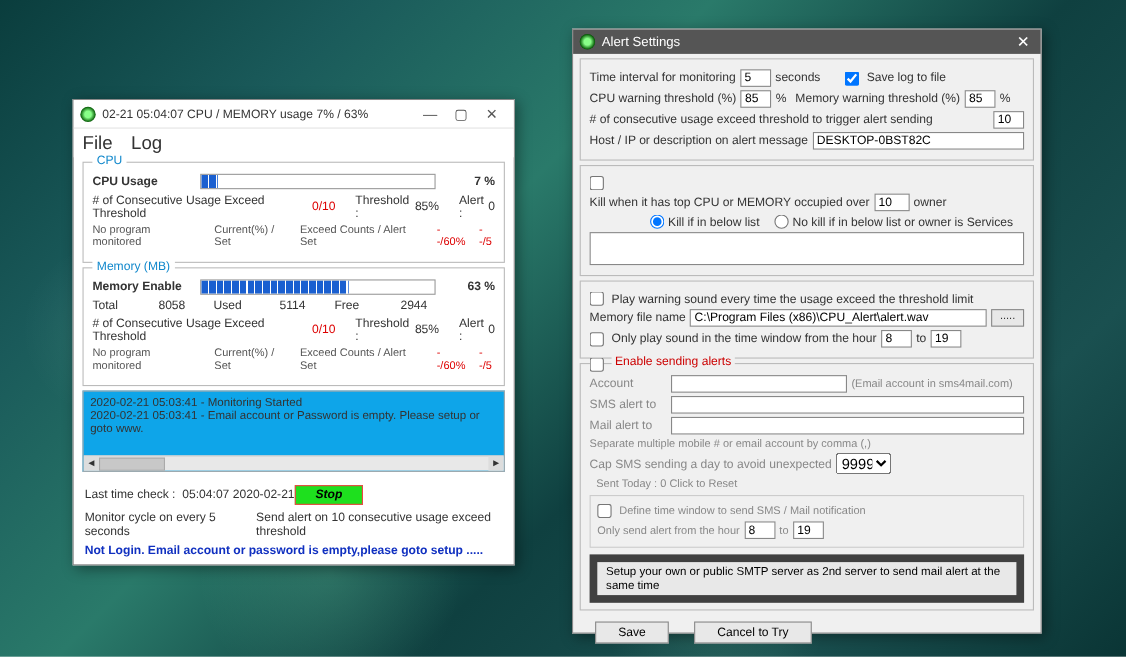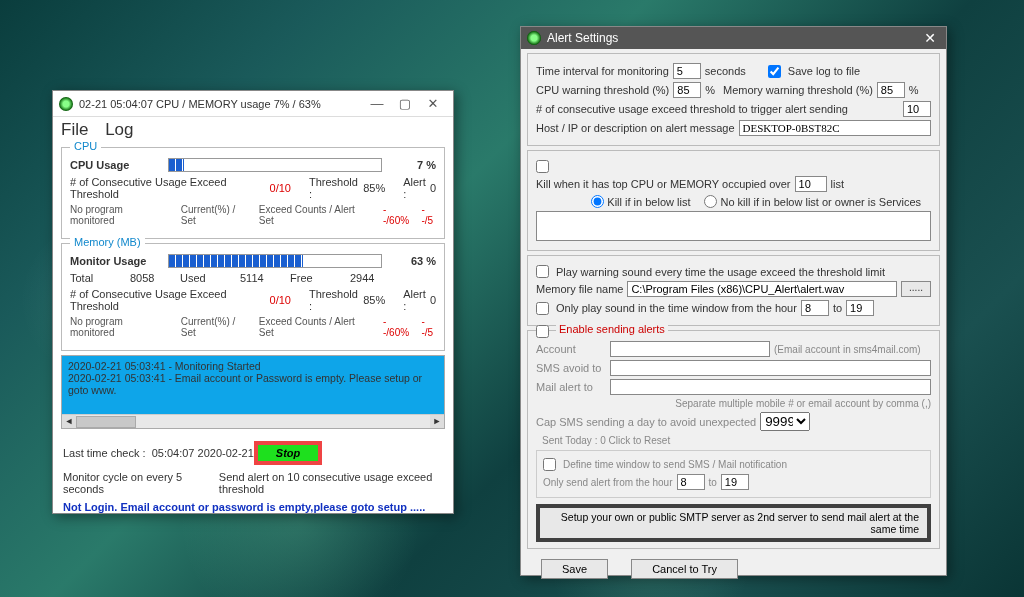--- a/index.html
+++ b/index.html
@@ -21,7 +21,7 @@
   box-shadow: 3px 3px 12px rgba(0,0,0,0.4);
 }
 
-.main-win { left: 52px; top: 90px; width: 402px; height: 424px; background:#fff;}
+.main-win { left: 66px; top: 90px; width: 402px; height: 424px; background:#fff;}
 .main-title { display:flex; align-items:center; height:26px; padding:0 6px; background:#fff; border-bottom:1px solid #ddd;}
 .app-icon { width:14px; height:14px; border-radius:50%; background:radial-gradient(circle,#8f8 30%,#050 70%); margin-right:6px;}
 .main-title span { flex:1; font-size:11px; color:#333;}

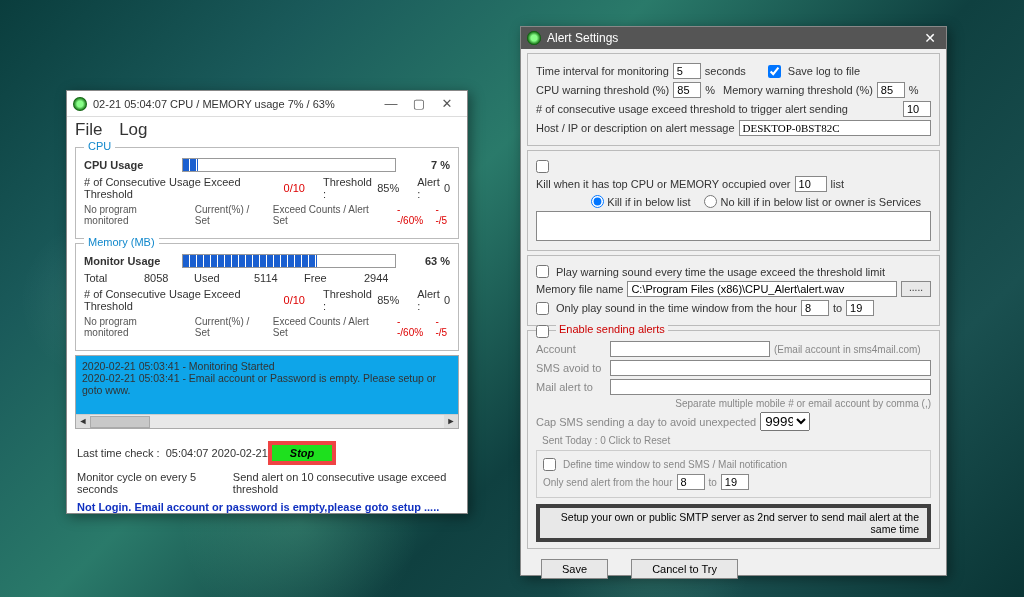--- a/index.html
+++ b/index.html
@@ -197,7 +197,7 @@
     </div>
     <div class="prow">
       <label>Host / IP or description on alert message</label>
-      <input class="fld" style="flex: 1 1 0%; font-family: Liberation Serif, serif;" value="DESKTOP-0BST82C">
+      <input class="fld" style="flex: 1 1 0%;" value="DESKTOP-0BST82C">
     </div>
   </div>
 

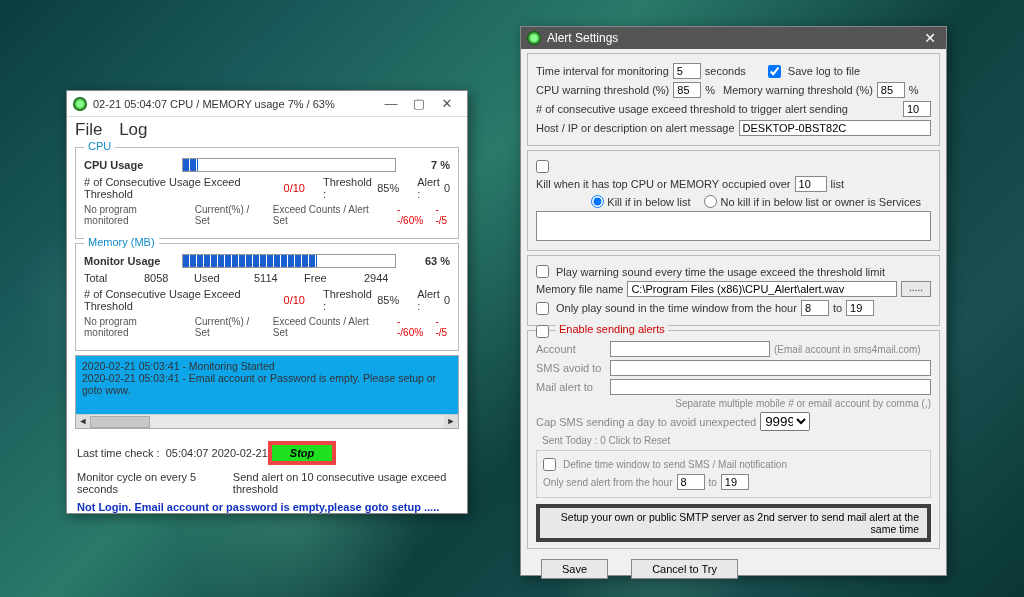--- a/index.html
+++ b/index.html
@@ -208,7 +208,7 @@
     <div class="prow">
       <label>Kill when it has top CPU or MEMORY occupied over</label>
       <input class="fld" style="width: 32px;" value="10">
-      <span>list</span>
+      <span>owner</span>
     </div>
     <div class="prow" style="justify-content:flex-end">
       <span class="radio">

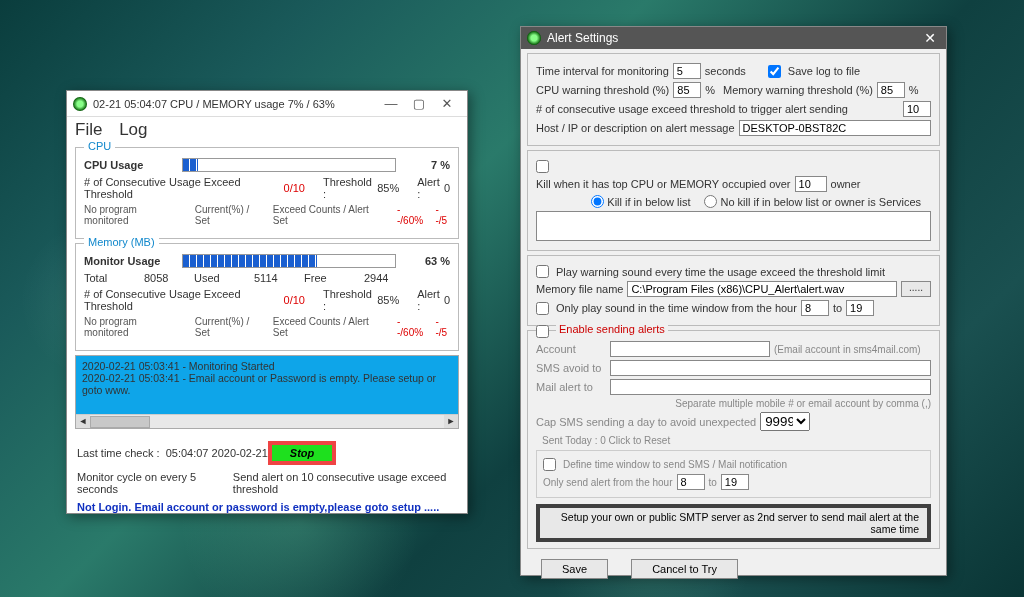--- a/index.html
+++ b/index.html
@@ -110,7 +110,7 @@
   <div class="groupbox">
     <div class="legend">Memory (MB)</div>
     <div class="row">
-      <span class="lbl" style="width:90px">Monitor Usage</span>
+      <span class="lbl" style="width:90px">Memory Enable</span>
       <div class="bar">
           <div class="bar-fill" style="width:63%"></div>
         </div>

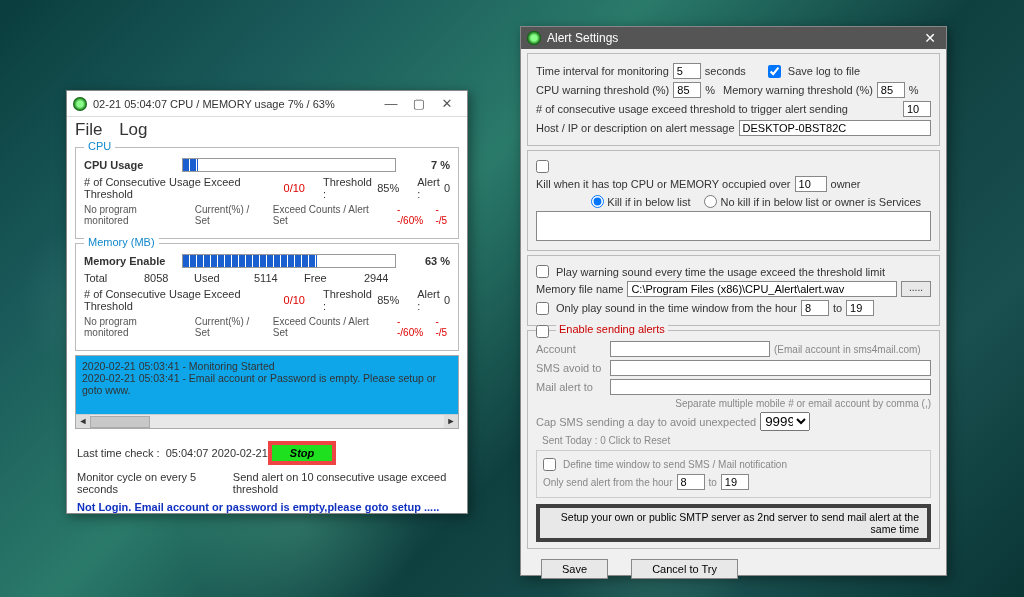--- a/index.html
+++ b/index.html
@@ -255,7 +255,7 @@
       <span class="note">(Email account in sms4mail.com)</span>
     </div>
     <div class="prow">
-      <label style="width:70px;color:#888">SMS avoid to</label>
+      <label style="width:70px;color:#888">SMS alert to</label>
       <input class="fld" style="flex: 1 1 0%;">
     </div>
     <div class="prow">

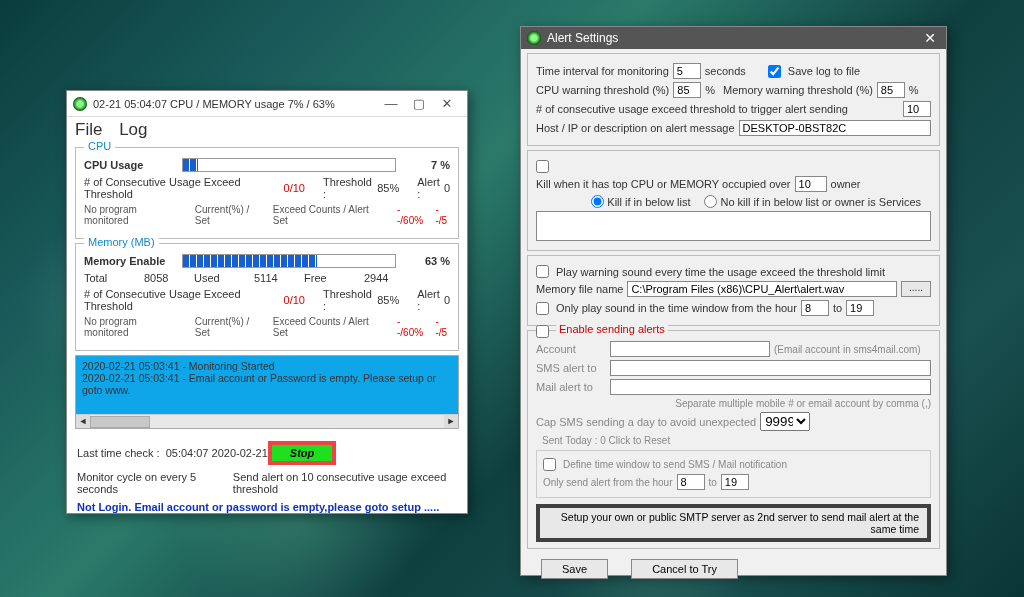--- a/index.html
+++ b/index.html
@@ -262,7 +262,7 @@
       <label style="width:70px;color:#888">Mail alert to</label>
       <input class="fld" style="flex: 1 1 0%;">
     </div>
-    <div class="prow" style="justify-content:flex-end">
+    <div class="prow" style="justify-content:flex-start">
       <span class="note">Separate multiple mobile # or email account by comma (,)</span>
     </div>
     <div class="prow">

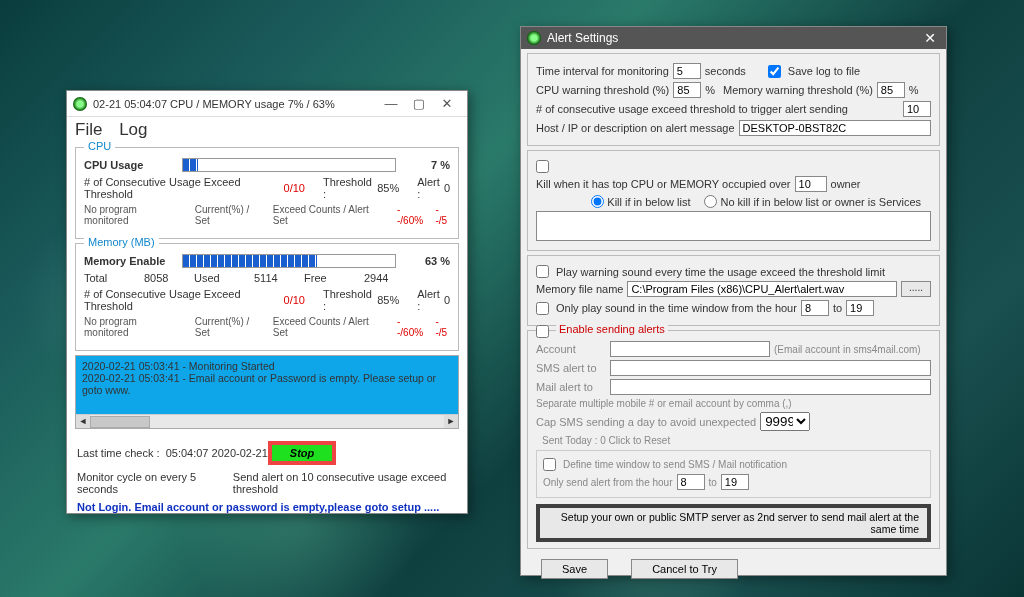--- a/index.html
+++ b/index.html
@@ -42,7 +42,7 @@
 .scroll-thumb { position:absolute; left:14px; top:1px; width:60px; height:12px; background:#c8c8c8; border:1px solid #aaa;}
 .scroll-btn { position:absolute; top:0; width:14px; height:14px; background:#ddd; text-align:center; line-height:12px; font-size:9px;}
 .footer { padding:4px 10px; font-size:11px; color:#333;}
-.stop-btn { float:right; background:#1ee01e; border:4px solid #ef4444; padding:2px 18px; font-weight:bold; font-style:italic; font-size:11px;}
+.stop-btn { float:right; background:#1ee01e; border:1px solid #ef4444; padding:2px 18px; font-weight:bold; font-style:italic; font-size:11px;}
 .link { color:#1030c0; font-weight:bold; font-size:11px;}
 
 

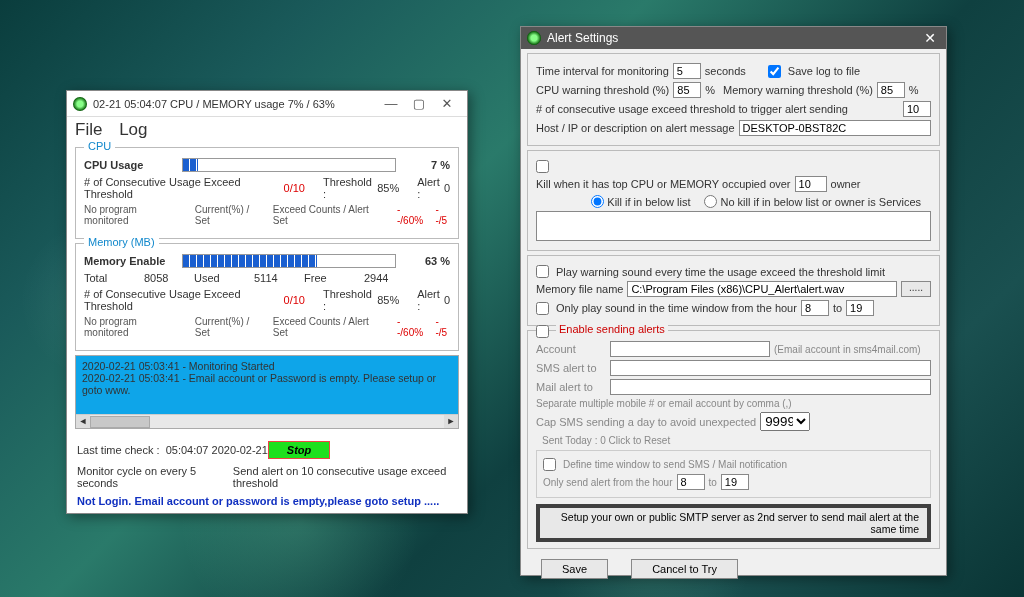--- a/index.html
+++ b/index.html
@@ -63,7 +63,7 @@
 .red-legend { color:#c00; position:relative; top:-3px; background:#f0f0f0; padding:0 3px;}
 .btn { border:1px solid #888; background:#e8e8e8; padding:3px 20px; font-size:11px;}
 .sound-browse { border:1px solid #888; background:#e8e8e8; width:30px; text-align:center; height:16px; font-size:10px; line-height:12px;}
-.smtp-btn { display:block; margin:6px auto 0; border:4px solid #404040; background:#e8e8e8; padding:3px 8px; font-size:10.5px; text-align:right;}
+.smtp-btn { display:block; margin:6px auto 0; border:7px solid #404040; background:#e8e8e8; padding:3px 8px; font-size:10.5px; text-align:left;}
 </style>
 </head>
 <body>

